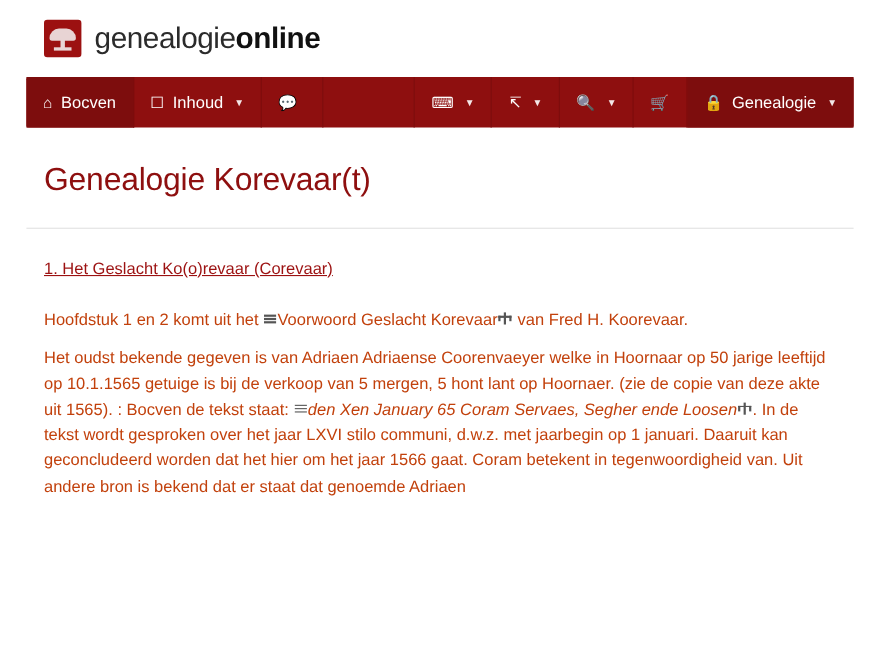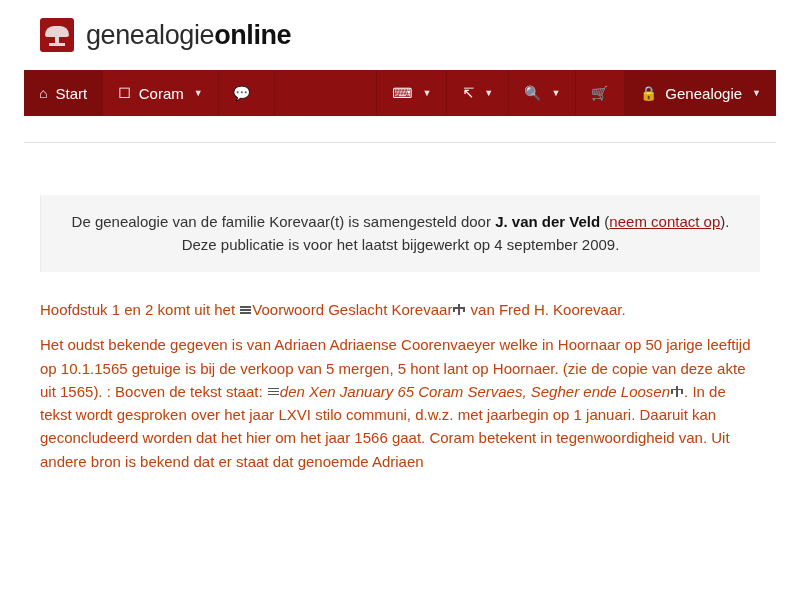--- a/index.html
+++ b/index.html
@@ -227,7 +227,7 @@
 
     <div class="nav-item start">
       <span class="gly">⌂</span>
-      <span>Start</span>
+      <span>Bocven</span>
     </div>
 
     <div class="nav-item plain">

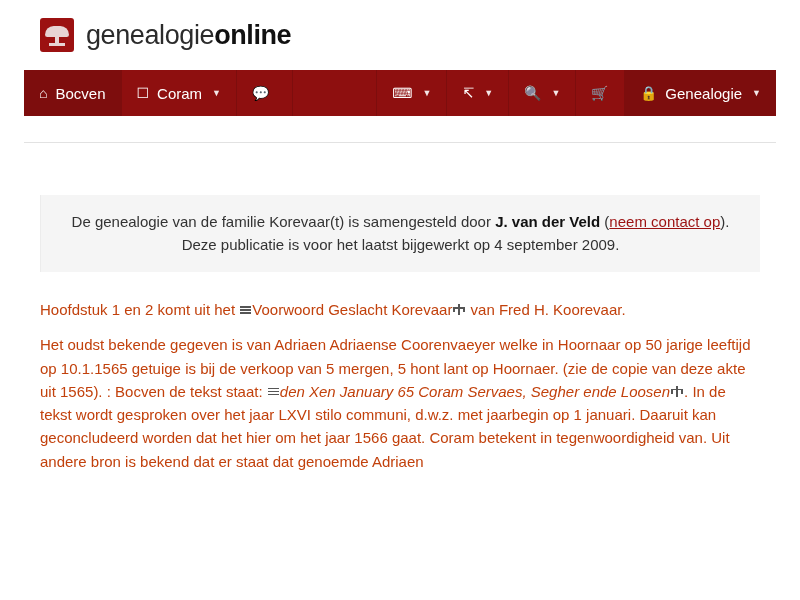--- a/index.html
+++ b/index.html
@@ -232,7 +232,7 @@
 
     <div class="nav-item plain">
       <span class="gly">☐</span>
-      <span>Coram</span>
+      <span>Inhoud</span>
       <span class="caret">▼</span>
     </div>
 

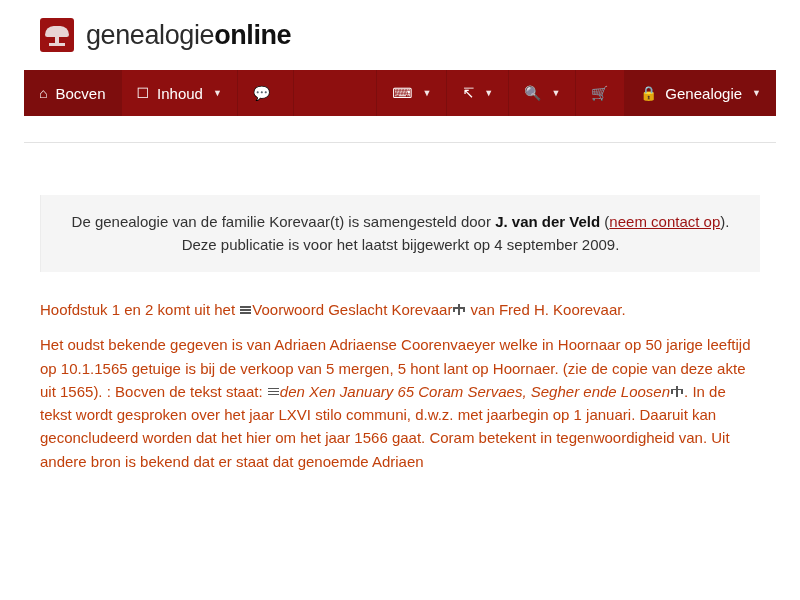--- a/index.html
+++ b/index.html
@@ -271,6 +271,7 @@
 
   <div class="content">
 
+    <h1 class="title">Genealogie Korevaar(t)</h1>
     <hr class="rule">
 
     <div class="infobox">

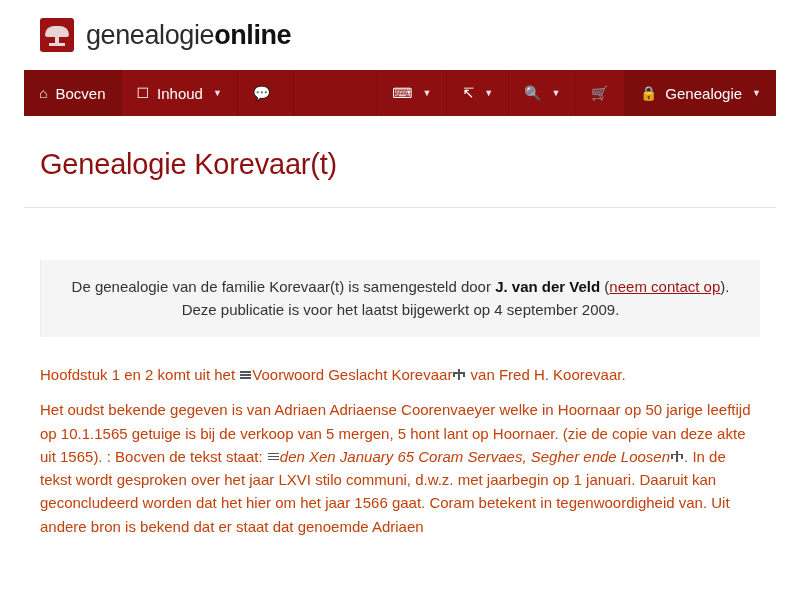--- a/index.html
+++ b/index.html
@@ -278,6 +278,7 @@
       <span>De genealogie van de familie Korevaar(t) is samengesteld door </span><b>J. van der Veld</b><span> (</span><a href="#" class="link">neem contact op</a><span>). Deze publicatie is voor het laatst bijgewerkt op 4 september 2009.</span>
     </div>
 
+    <a href="#" class="chapter-link">1. Het Geslacht Ko(o)revaar (Corevaar)</a>
 
     <div class="body-text">
       <span>Hoofdstuk 1 en 2 komt uit het </span><span class="tinyicon"><span class="l"></span><span class="l"></span><span class="l"></span></span><span>Voorwoord Geslacht Korevaar</span><span class="treeicon"><span class="tk v1"></span><span class="tk h1"></span><span class="tk v2"></span><span class="tk v3"></span></span><span> van Fred H. Koorevaar.</span>

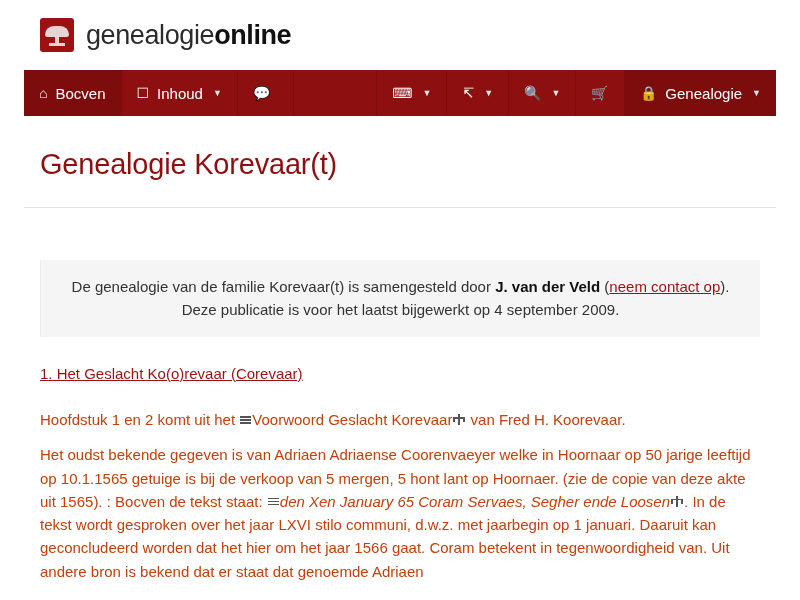--- a/index.html
+++ b/index.html
@@ -274,9 +274,6 @@
     <h1 class="title">Genealogie Korevaar(t)</h1>
     <hr class="rule">
 
-    <div class="infobox">
-      <span>De genealogie van de familie Korevaar(t) is samengesteld door </span><b>J. van der Veld</b><span> (</span><a href="#" class="link">neem contact op</a><span>). Deze publicatie is voor het laatst bijgewerkt op 4 september 2009.</span>
-    </div>
 
     <a href="#" class="chapter-link">1. Het Geslacht Ko(o)revaar (Corevaar)</a>
 

